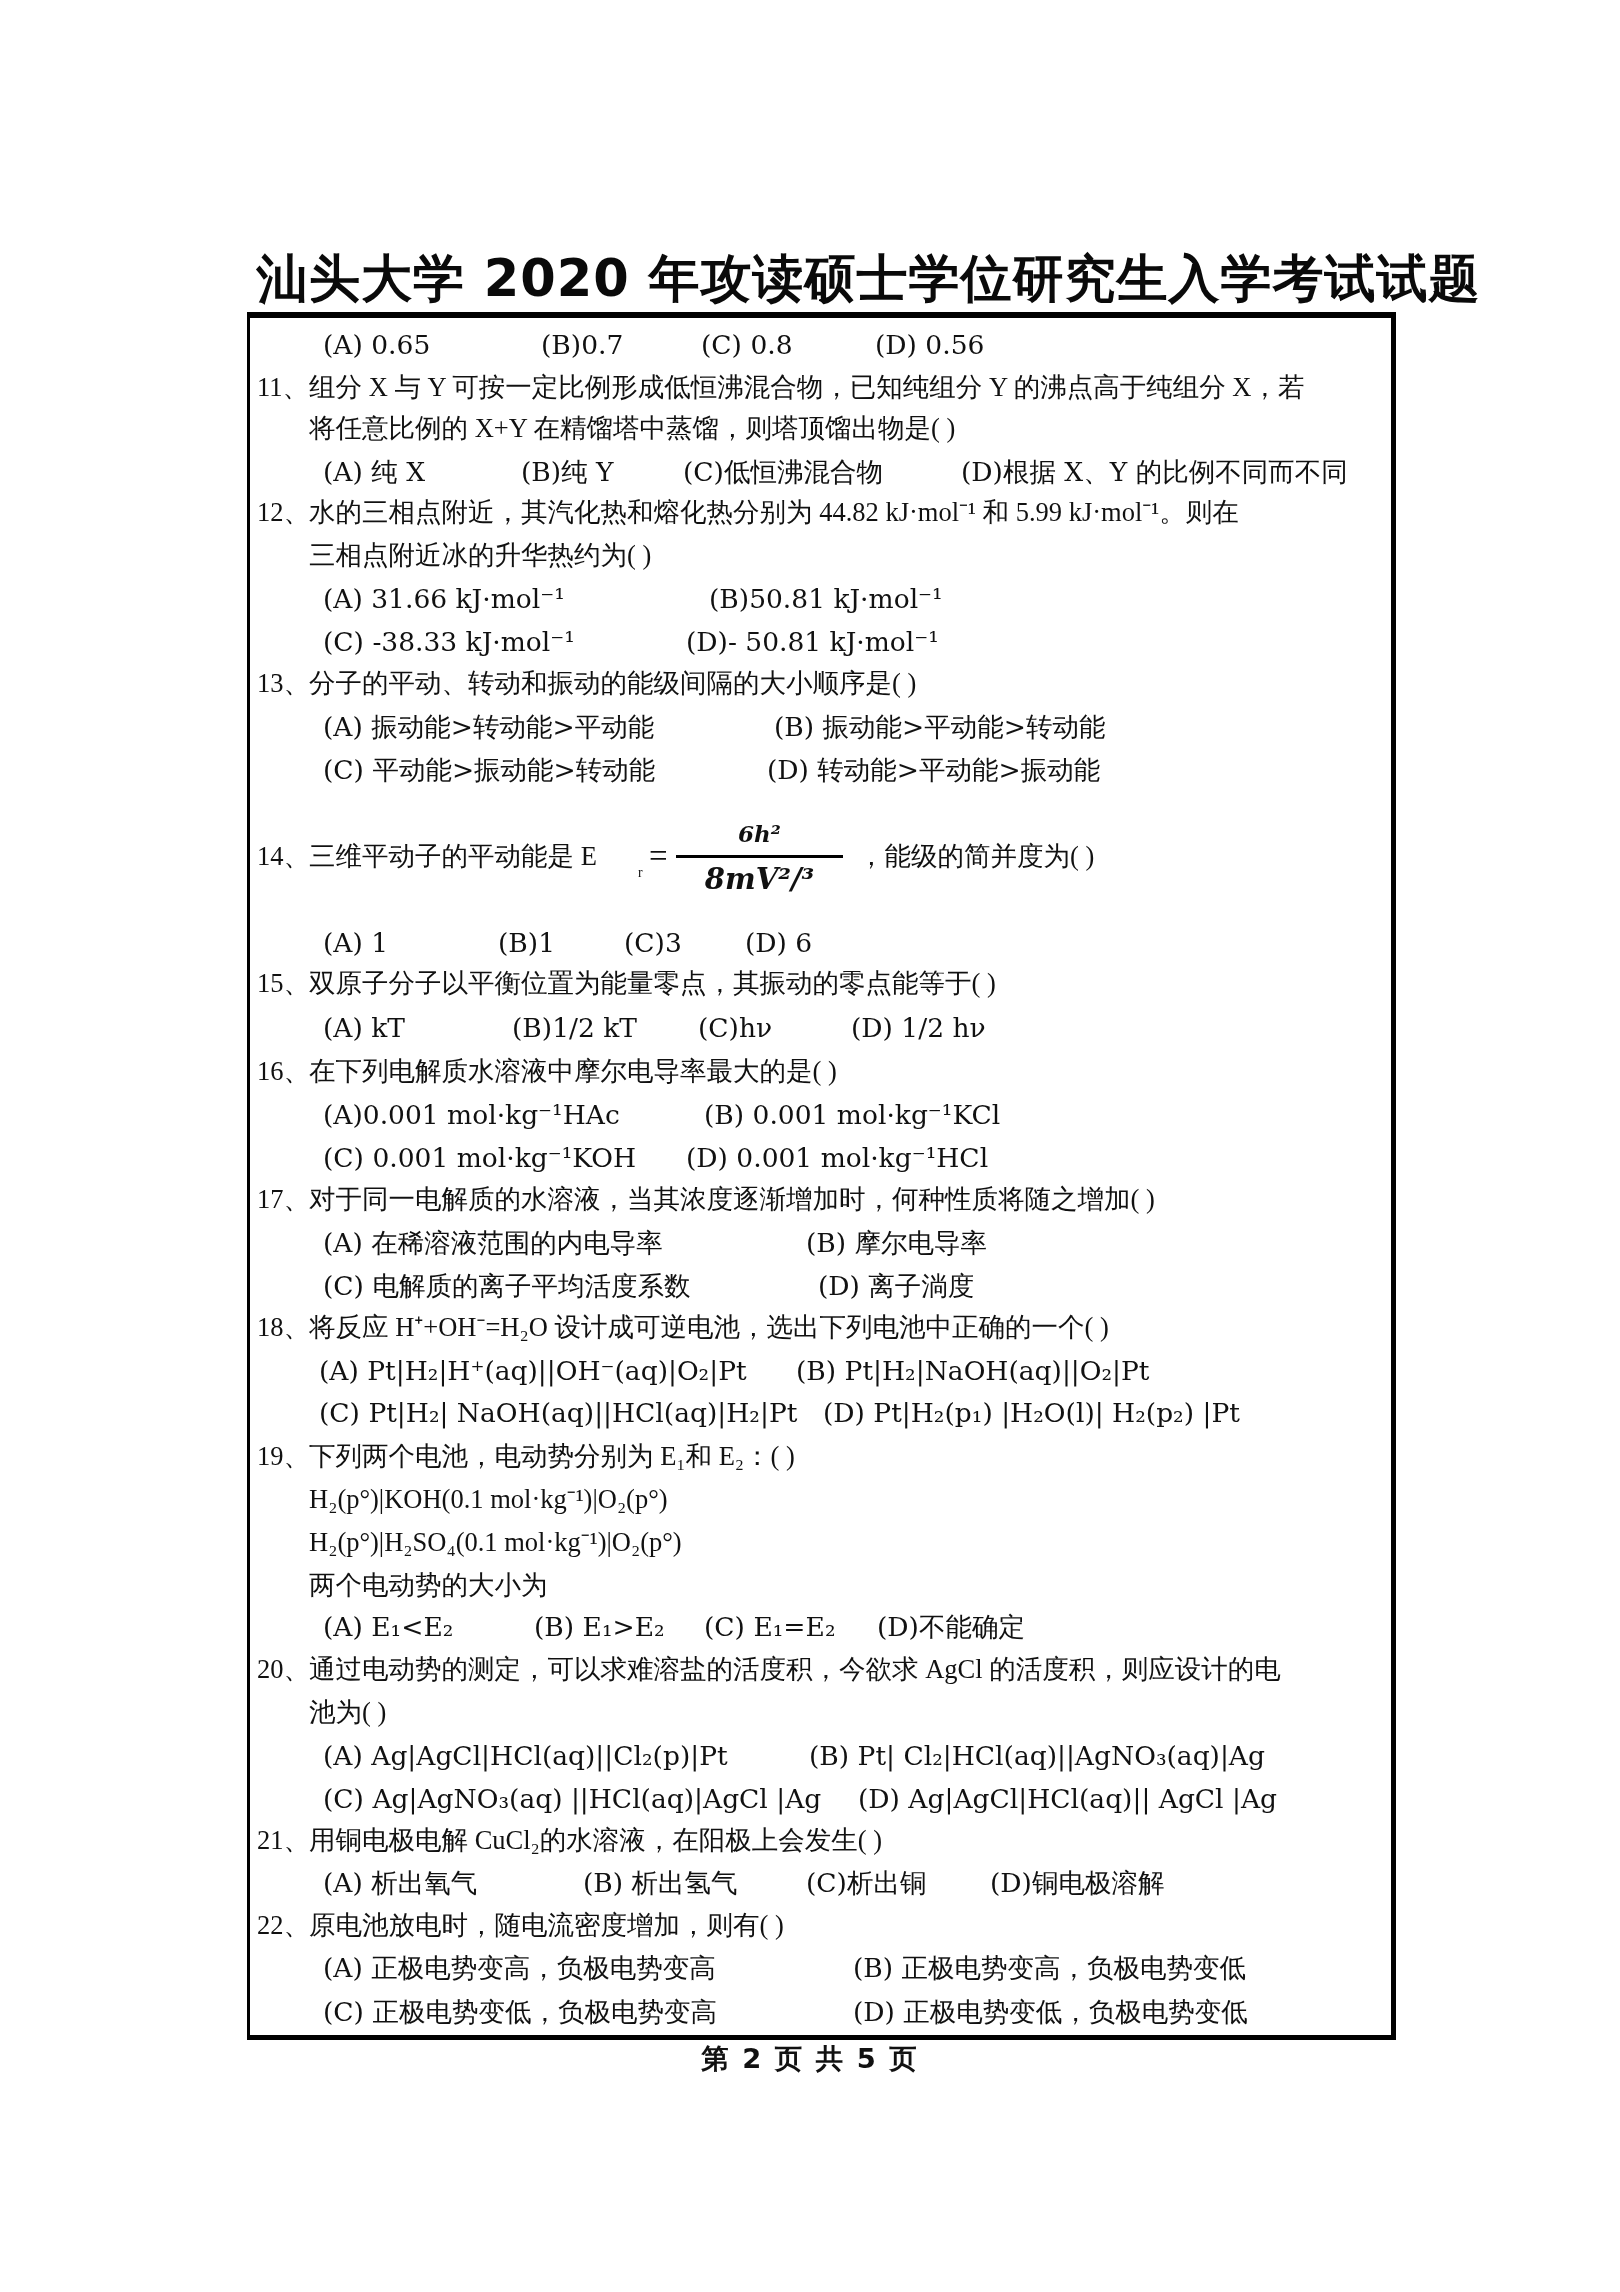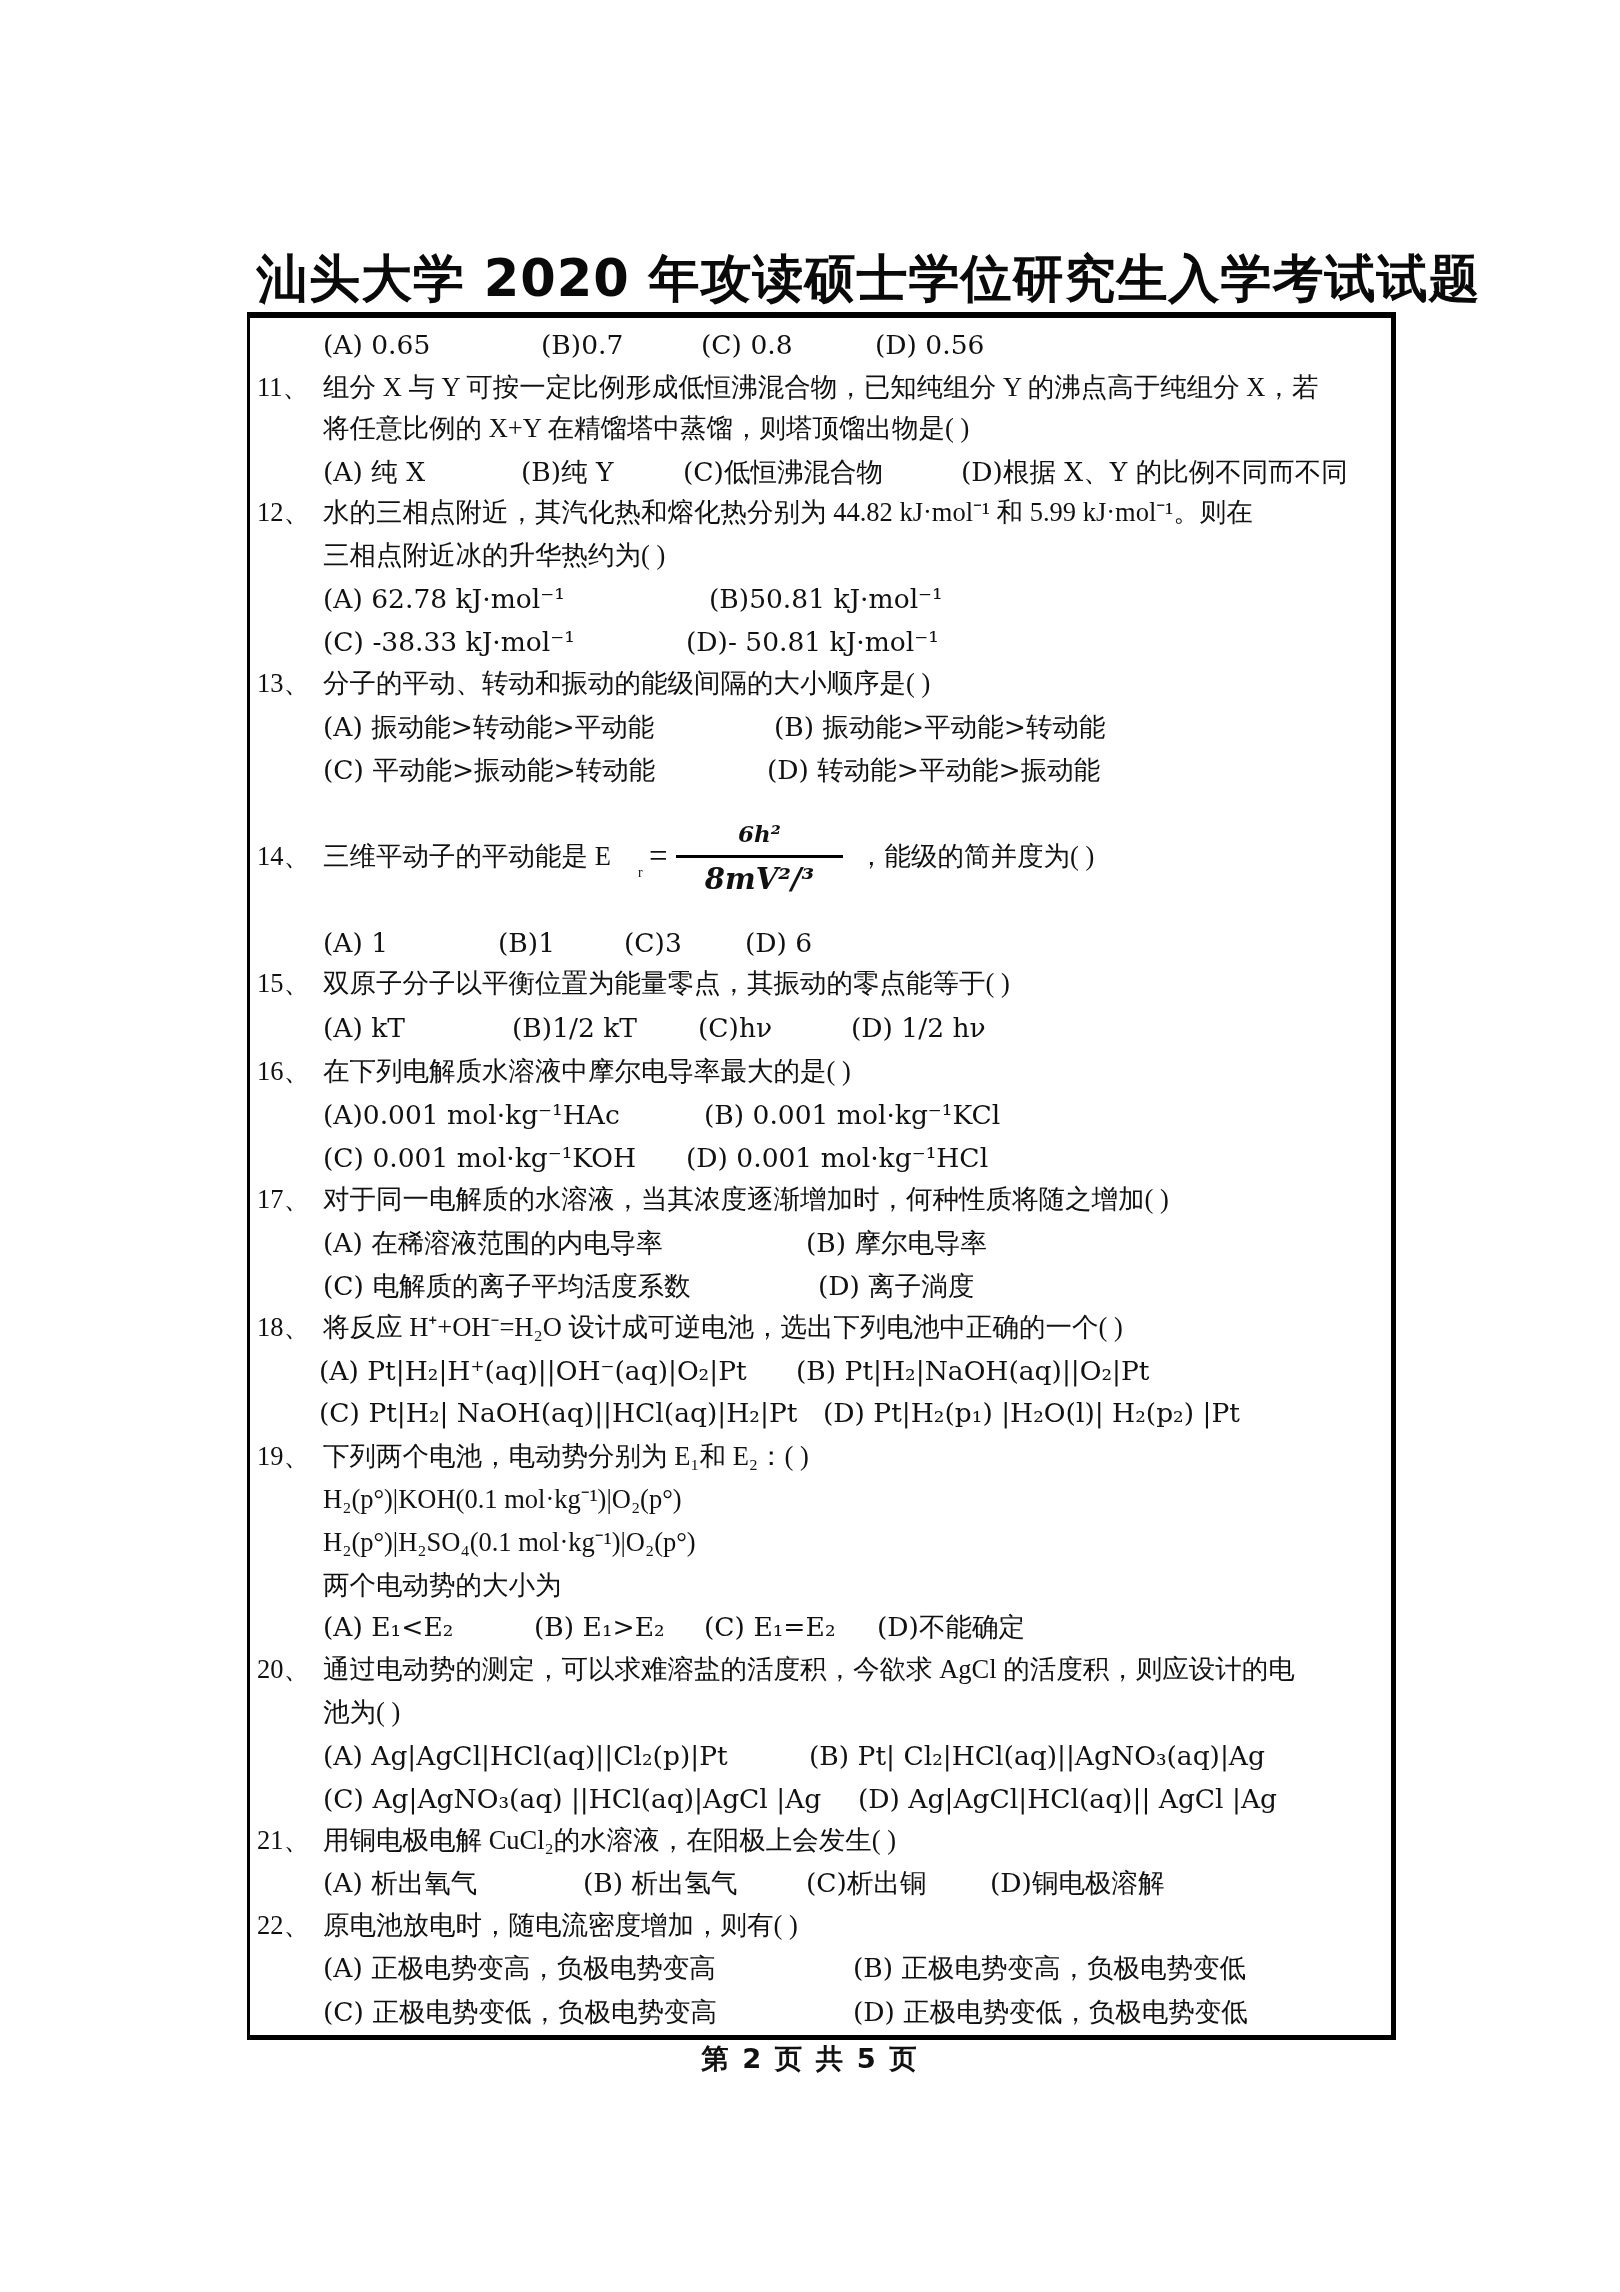--- a/index.html
+++ b/index.html
@@ -13,7 +13,7 @@
          border-top:6.9px solid #000; border-bottom:5.9px solid #000; }
   .line { position:absolute; white-space:nowrap; font-size:26.5px; line-height:35px;font-family:Liberation Serif, serif; }
   .num { position:absolute; left:257px; }
-  .q { left:323px; }
+  .q { left:309px; }
   .opt { position:absolute; white-space:nowrap; font-size:26.5px; line-height:35px; }
   .frac { position:absolute; left:676px; top:814px; width:167px; text-align:center;
           font-family:"DejaVu Serif", serif; font-style:italic; font-weight:bold; }

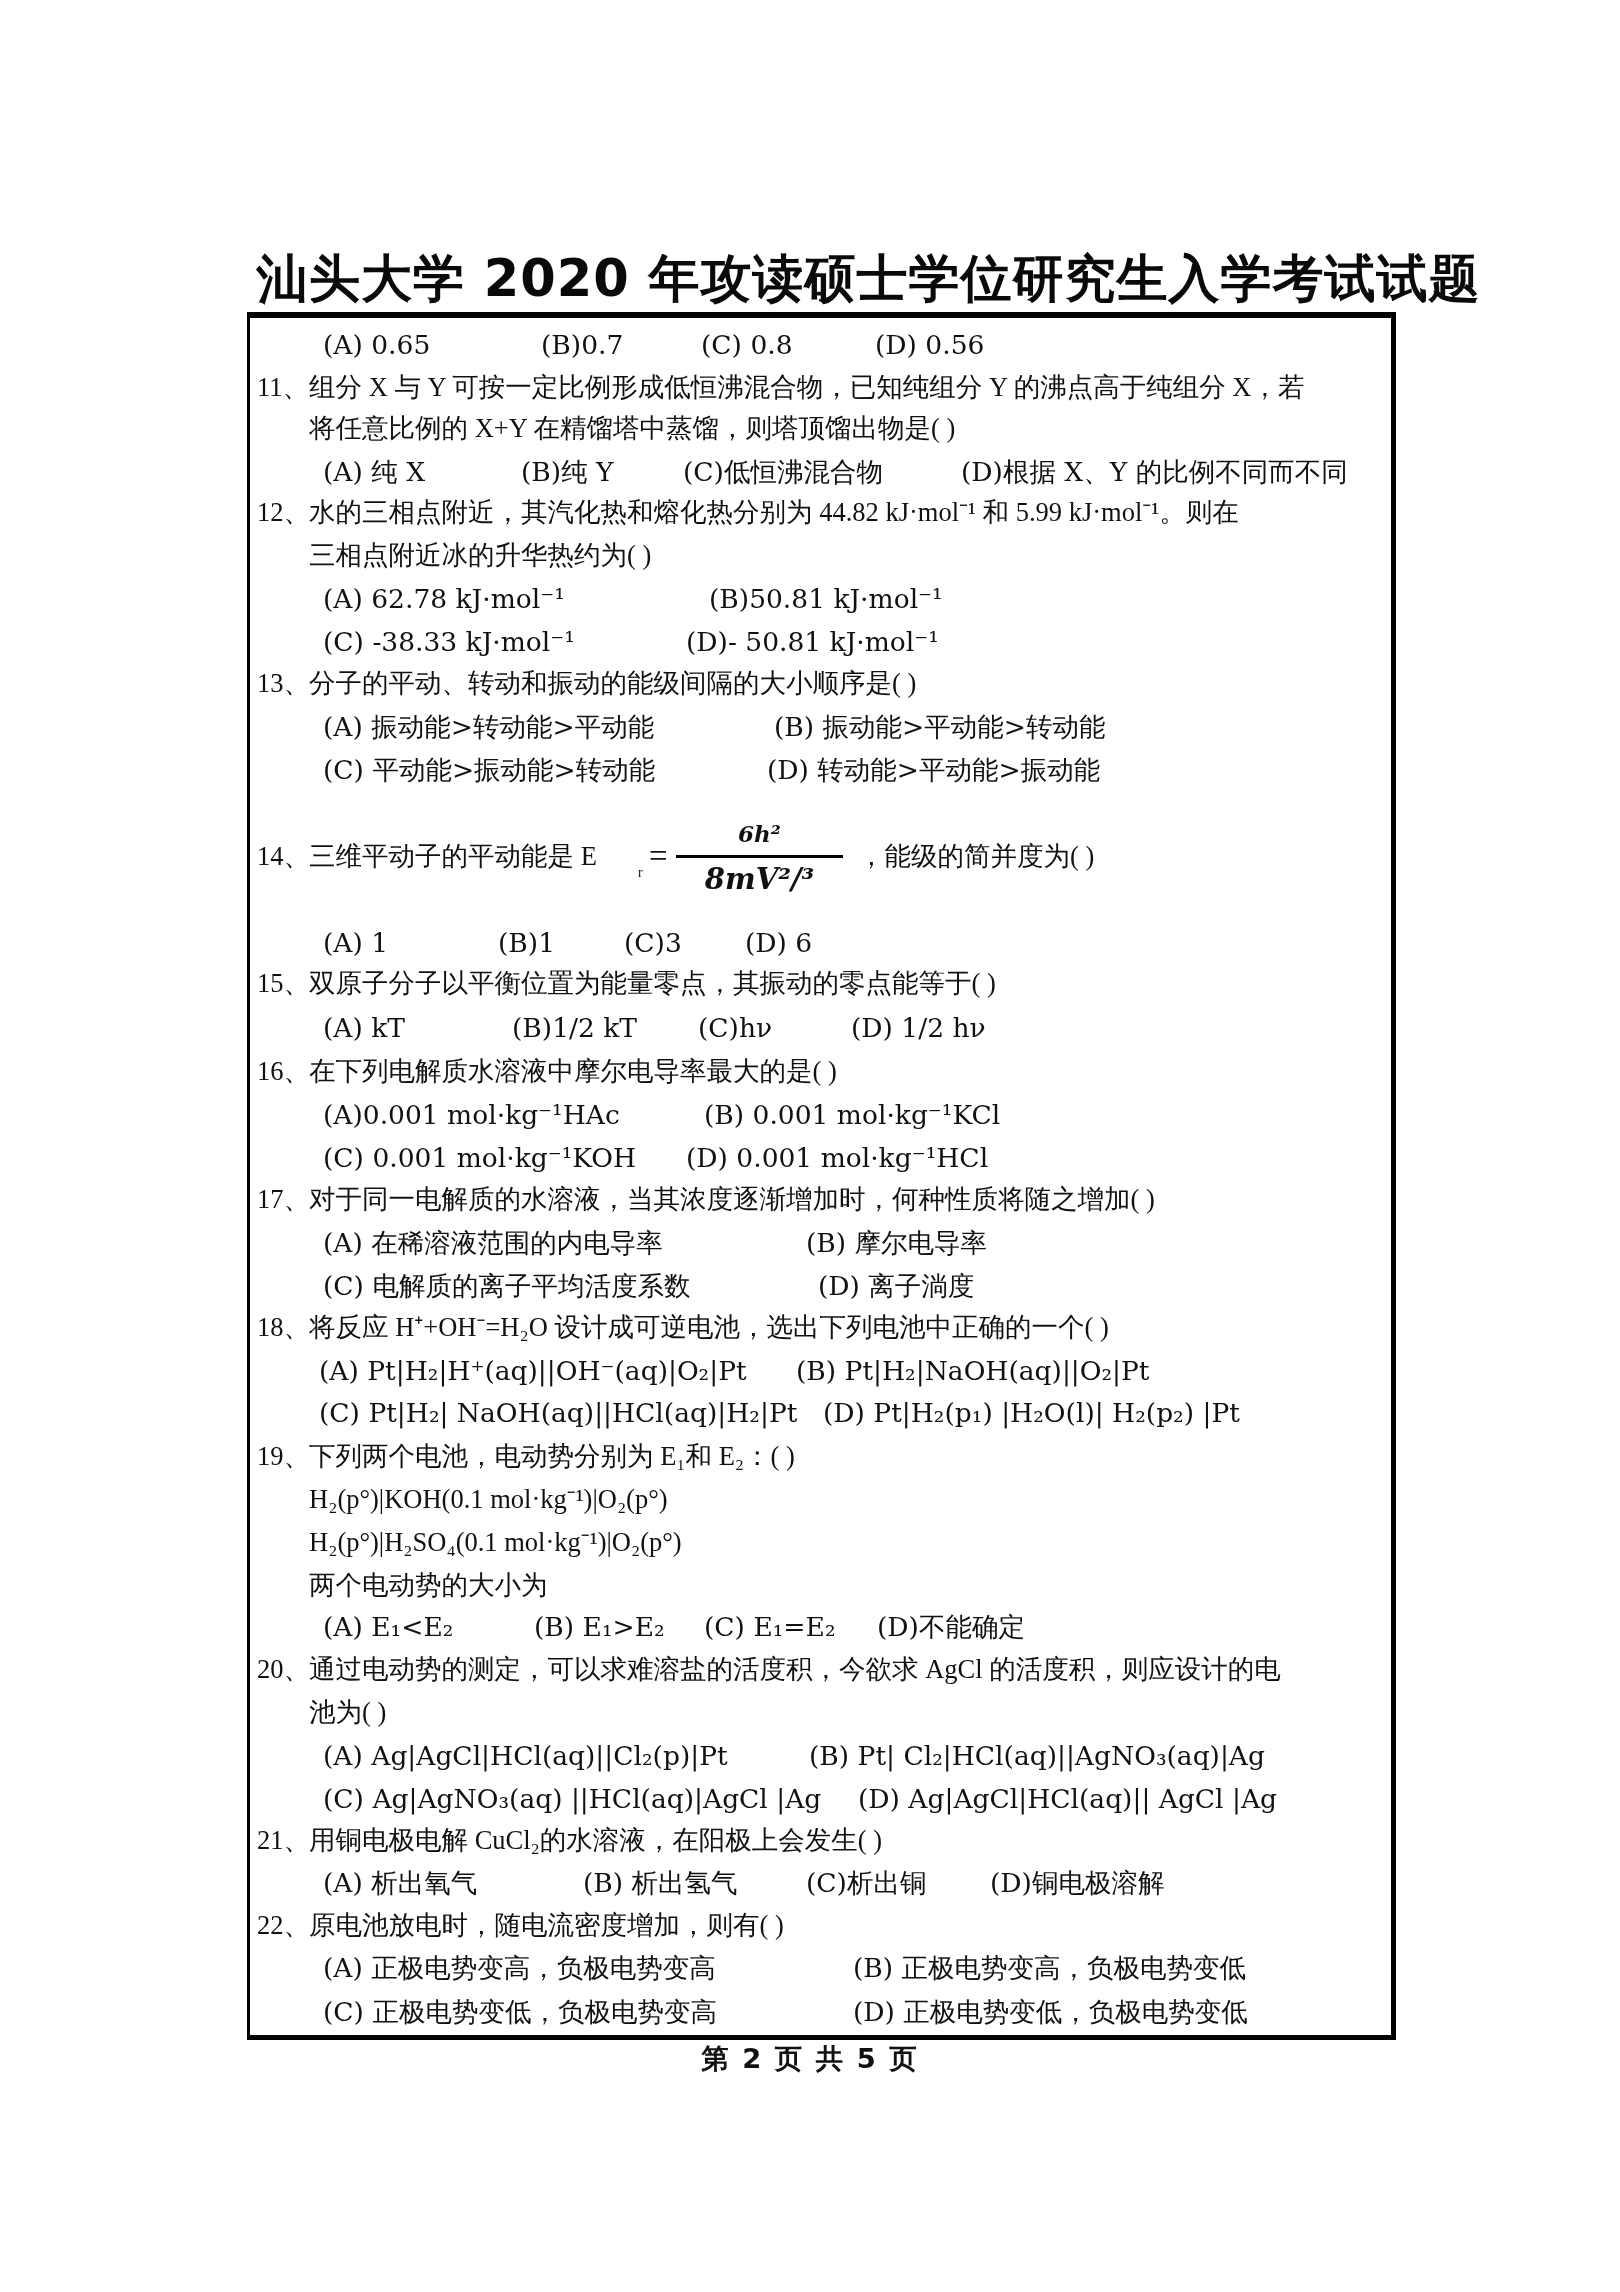--- a/index.html
+++ b/index.html
@@ -47,7 +47,7 @@
 <span class="line num" style="top:495px">12、</span>
 <span class="line q" style="top:495px">水的三相点附近，其汽化热和熔化热分别为 44.82 kJ·mol⁻¹ 和 5.99 kJ·mol⁻¹。则在</span>
 <span class="line q" style="top:538px">三相点附近冰的升华热约为(     )</span>
-<span class="opt" style="left:323px;top:581px">(A) 62.78 kJ·mol⁻¹</span>
+<span class="opt" style="left:323px;top:581px">(A) 31.66 kJ·mol⁻¹</span>
 <span class="opt" style="left:709px;top:581px">(B)50.81 kJ·mol⁻¹</span>
 <span class="opt" style="left:323px;top:624px">(C) -38.33 kJ·mol⁻¹</span>
 <span class="opt" style="left:686px;top:624px">(D)- 50.81 kJ·mol⁻¹</span>

